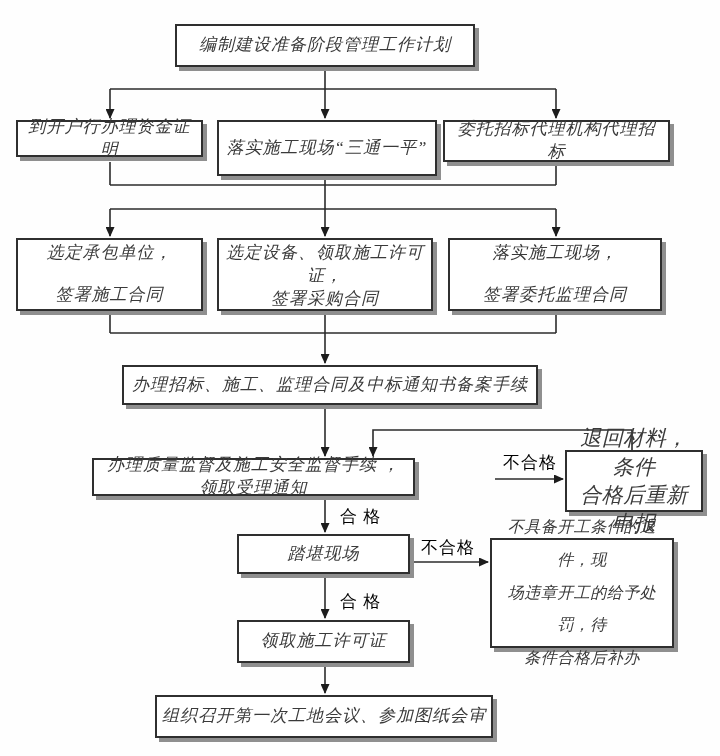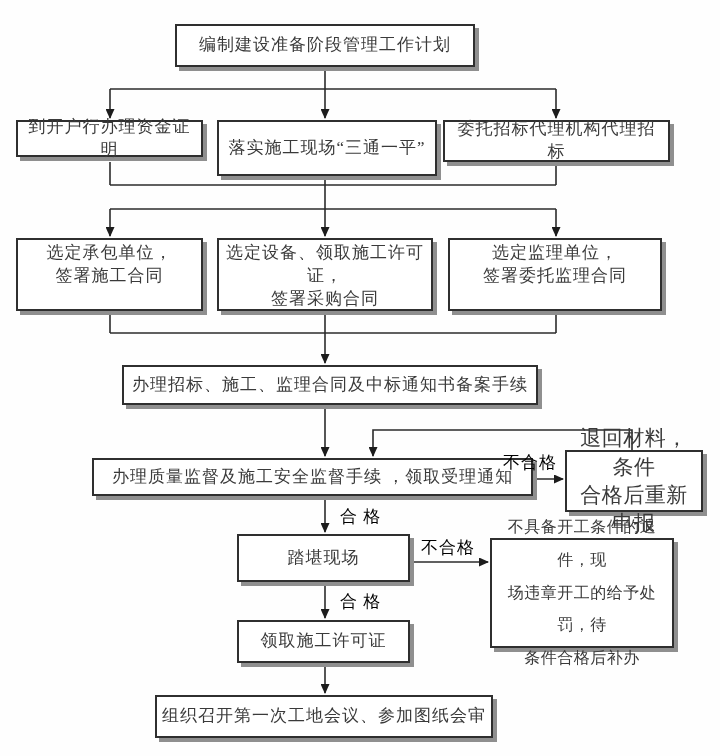--- a/index.html
+++ b/index.html
@@ -37,6 +37,7 @@
     line-height: 1.35;
     letter-spacing: 1px;
     padding: 2px 4px;
+    font-style: italic;
   }
   .node.tall {
     justify-content: flex-start;

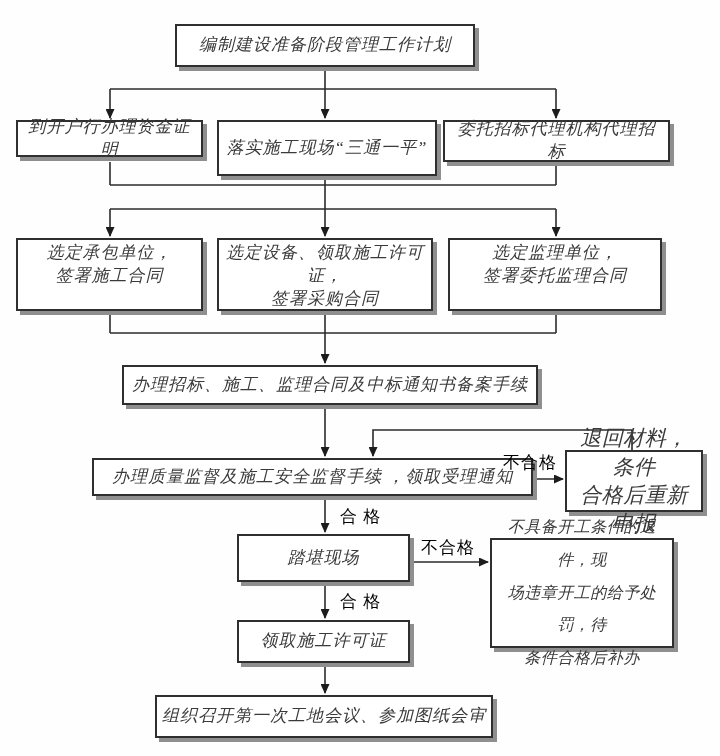--- a/index.html
+++ b/index.html
@@ -40,7 +40,7 @@
     font-style: italic;
   }
   .node.tall {
-    justify-content: flex-start;
+    justify-content: space-between;
   }
   .node.body-lg {
     line-height: 2.05;

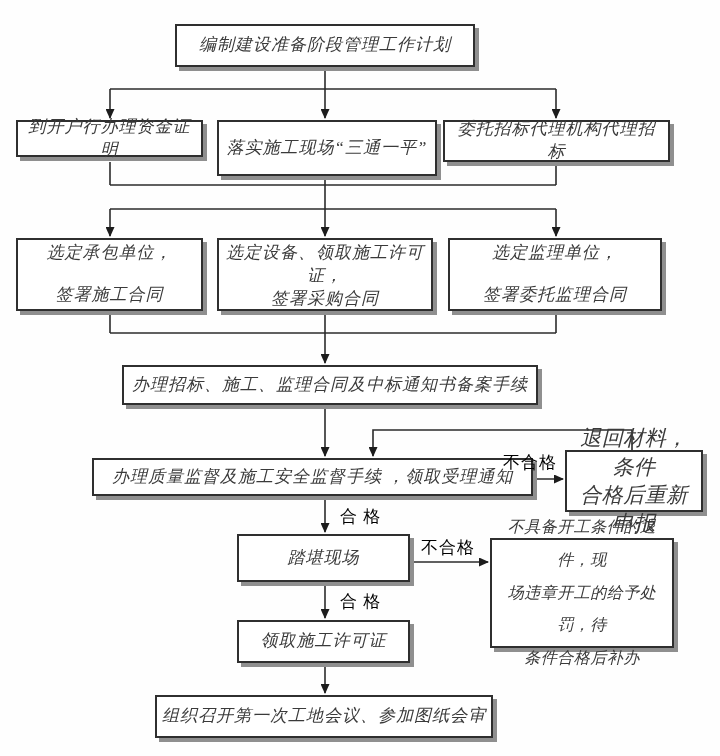--- a/index.html
+++ b/index.html
@@ -120,7 +120,7 @@
   </div>
 
   <div class="node tall" style="left:448px;top:238px;width:214px;height:73px">
-    <span>选定监理单位，</span>
+    <span>落实施工现场，</span>
     <span>签署委托监理合同</span>
   </div>
 

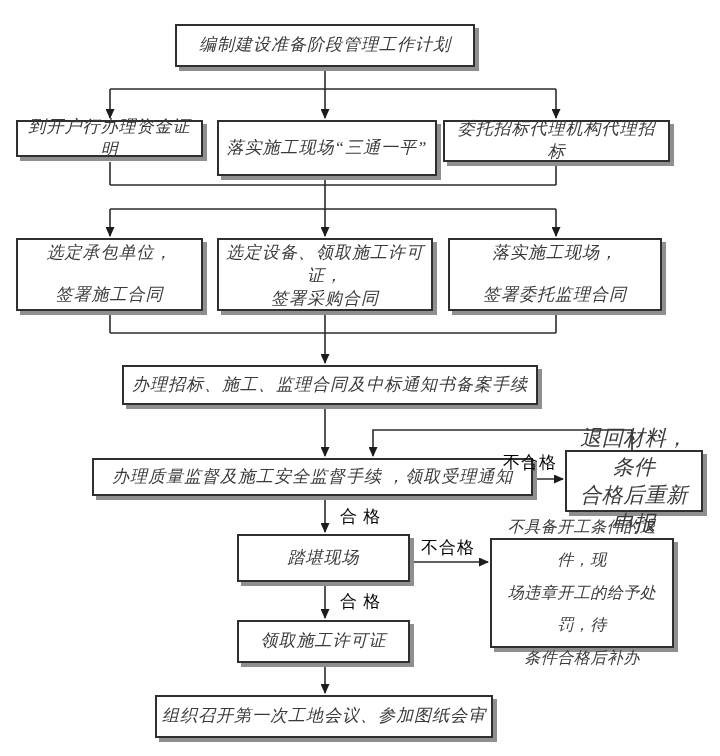--- a/index.html
+++ b/index.html
@@ -128,7 +128,7 @@
     <span>办理招标、施工、监理合同及中标通知书备案手续</span>
   </div>
 
-  <div class="node" style="left:92px;top:458px;width:441px;height:38px">
+  <div class="node" style="left:92px;top:458px;width:323px;height:38px">
     <span>办理质量监督及施工安全监督手续 ，领取受理通知</span>
   </div>
 

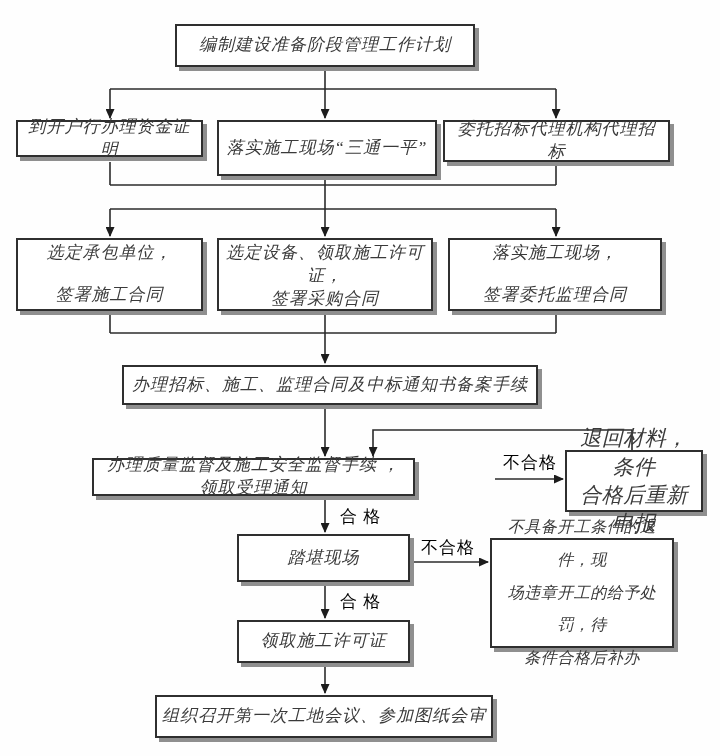--- a/index.html
+++ b/index.html
@@ -137,7 +137,7 @@
     <span>合格后重新申报</span>
   </div>
 
-  <div class="node" style="left:237px;top:534px;width:173px;height:48px">
+  <div class="node" style="left:237px;top:534px;width:173px;height:40px">
     <span>踏堪现场</span>
   </div>
 

